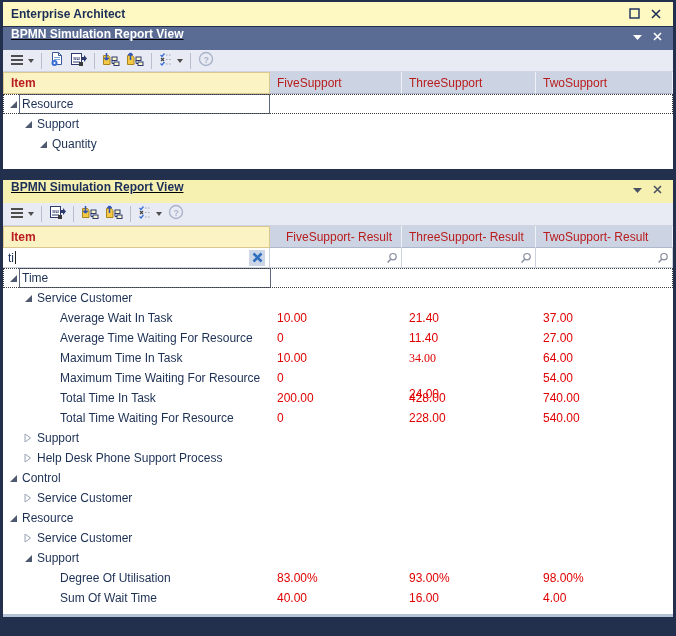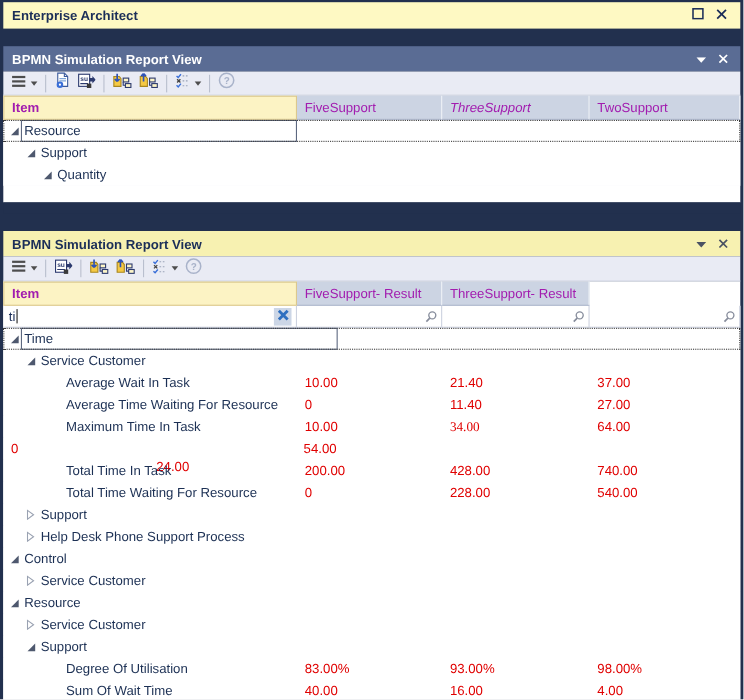--- a/index.html
+++ b/index.html
@@ -13,7 +13,7 @@
   .tbtn{width:22px;height:18px;display:flex;align-items:center;justify-content:center;cursor:default;}
 
   
-  .phead{height:23px;display:flex;align-items:center;padding:0 6px 0 8px;flex:none;margin-top:16px;}
+  .phead{height:23px;display:flex;padding:0 6px 0 8px;flex:none;margin-top:1px;text-decoration:underline;}
   .phead.blue{background:#5a6c94;}
   .phead.blue .ttl{color:#ffffff;}
   .phead.yellow{background:#f7f1b1;}

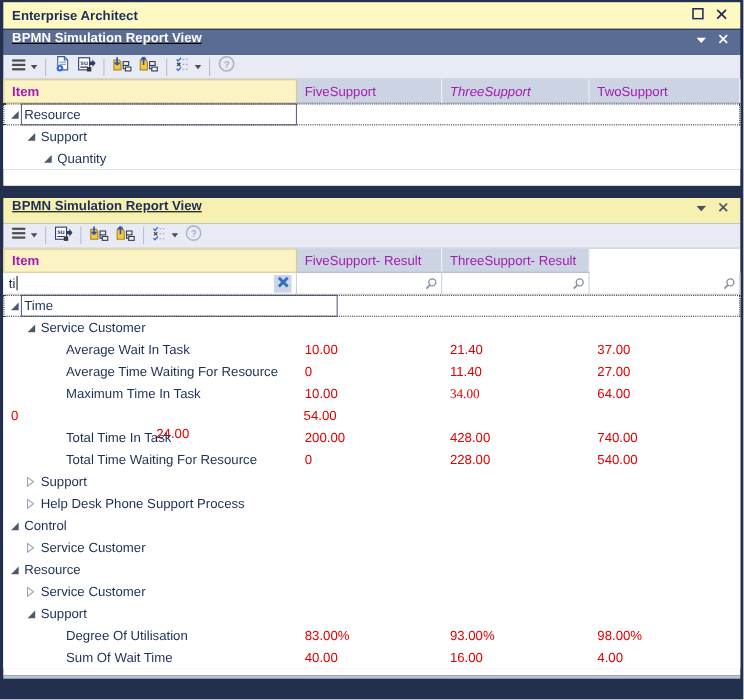--- a/index.html
+++ b/index.html
@@ -32,7 +32,7 @@
   
   .grid{background:#ffffff;flex:none;}
   .hrow{display:flex;height:22px;}
-  .hcell{box-sizing:border-box;background:#ccd4e3;border-right:1px solid #eef1f6;border-bottom:1px solid #aeb8cc;display:flex;align-items:center;padding-left:7px;font-size:12px;color:#a21caf;}
+  .hcell{box-sizing:border-box;background:#ccd4e3;border-right:1px solid #eef1f6;border-bottom:1px solid #aeb8cc;display:flex;align-items:center;padding-left:7px;font-size:12px;color:#b91c1c;}
   .hcell.item{background:#fcf3c4;border:1px solid #dbc88e;font-weight:bold;}
 
   .frow{display:flex;height:20px;background:#fff;}

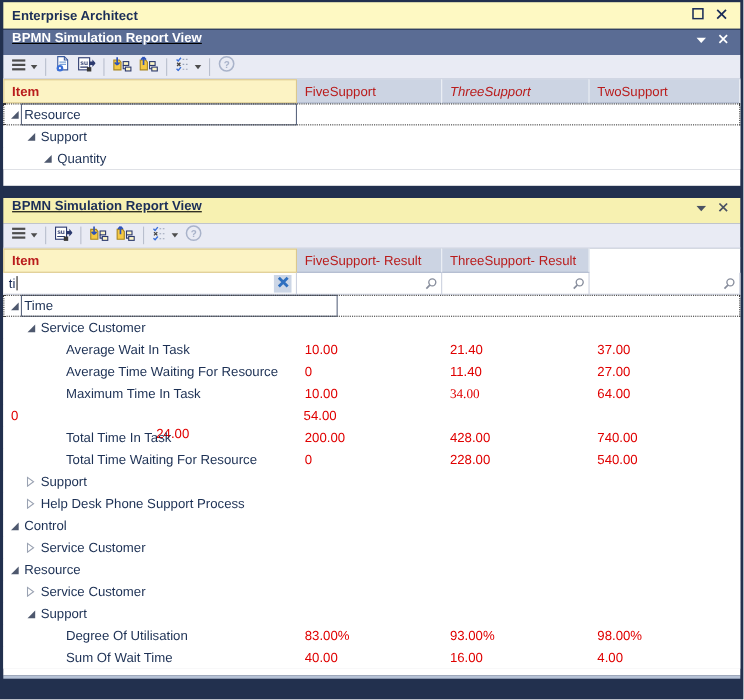--- a/index.html
+++ b/index.html
@@ -181,7 +181,7 @@
         <div class="hcell" style="width: 132px;">
           <span>FiveSupport</span>
         </div>
-        <div class="hcell" style="width: 134px; font-style: italic;">
+        <div class="hcell" style="width: 134px;">
           <span>ThreeSupport</span>
         </div>
         <div class="hcell" style="width: 137px;">

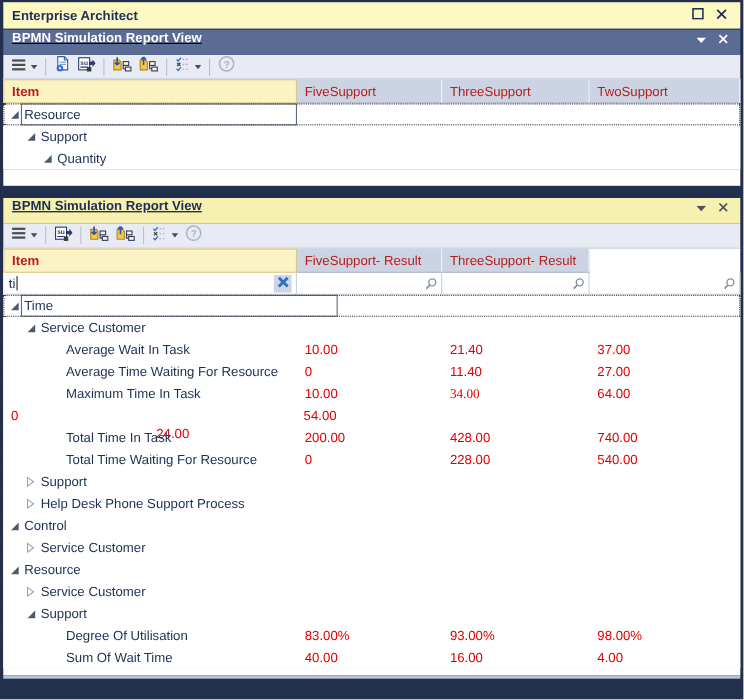--- a/index.html
+++ b/index.html
@@ -339,7 +339,7 @@
         <div class="hcell item" style="width: 267px;">
           <span>Item</span>
         </div>
-        <div class="hcell" style="width: 132px;">
+        <div class="hcell" style="width: 132px; justify-content: center;">
           <span>FiveSupport- Result</span>
         </div>
         <div class="hcell" style="width: 134px;">

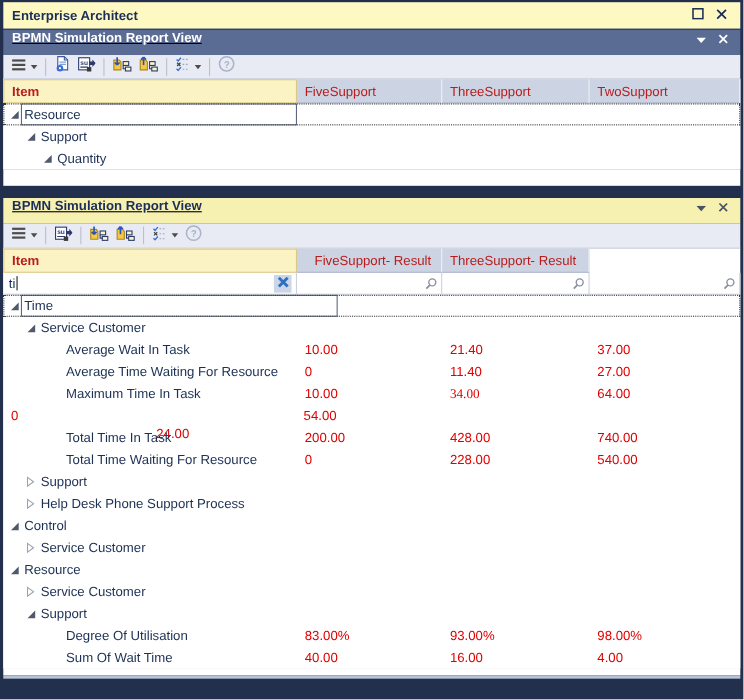--- a/index.html
+++ b/index.html
@@ -345,6 +345,9 @@
         <div class="hcell" style="width: 134px;">
           <span>ThreeSupport- Result</span>
         </div>
+        <div class="hcell" style="width: 137px;">
+          <span>TwoSupport- Result</span>
+        </div>
       </div>
       <div class="frow">
         <div class="fcell" style="width: 267px;">

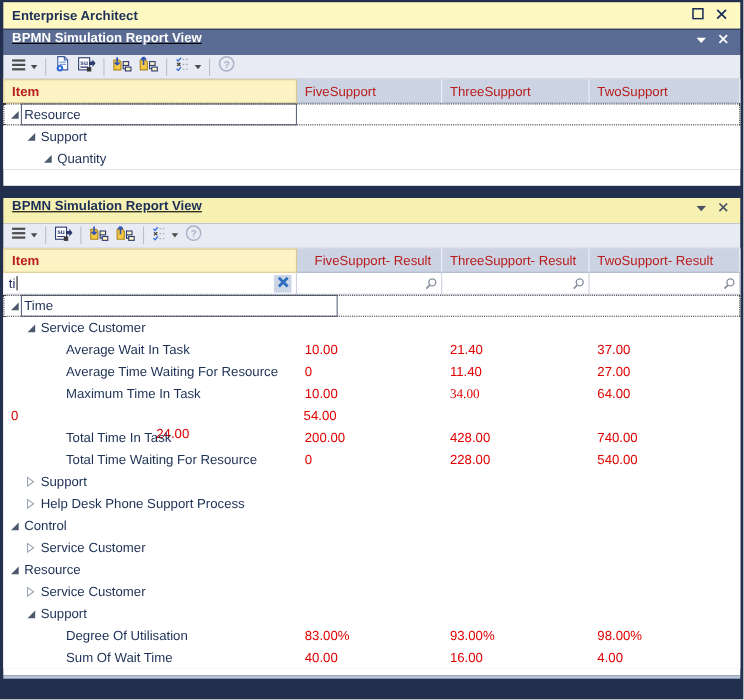--- a/index.html
+++ b/index.html
@@ -389,7 +389,7 @@
         </div>
       </div>
       <div class="trow sel">
-        <div class="icell" style="width: 304px;">
+        <div class="icell" style="width: 268px;">
           <span style="flex: 0 0 auto; width: 4px;"></span>
           <span class="expslot">
             <span class="expd"></span>

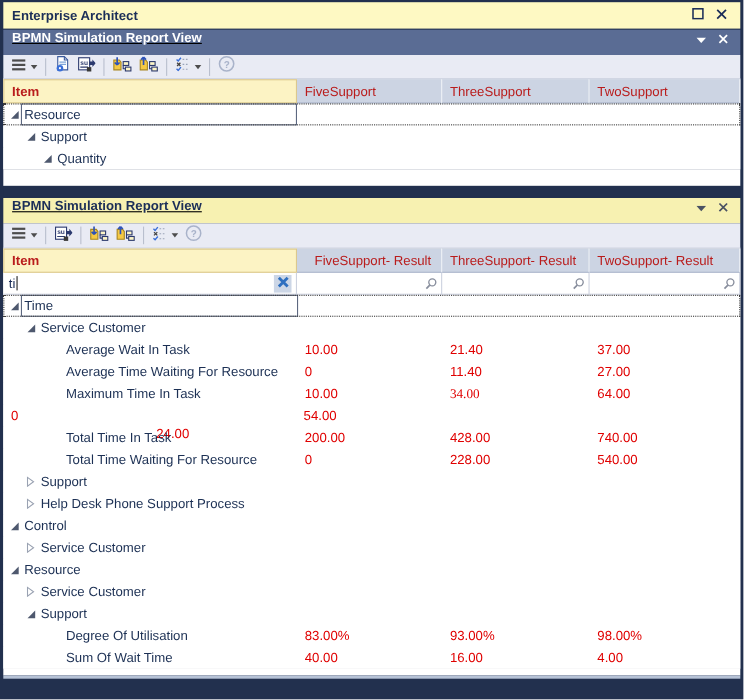--- a/index.html
+++ b/index.html
@@ -480,6 +480,12 @@
         </div>
       </div>
       <div class="trow">
+        <div class="icell" style="width: 267px;">
+          <span style="flex: 0 0 auto; width: 54px;"></span>
+          <span class="cellbox">
+            <span class="tlabel">Maximum Time Waiting For Resource</span>
+          </span>
+        </div>
         <div class="vcell" style="width: 132px;">
           <span class="vtext">0</span>
         </div>

